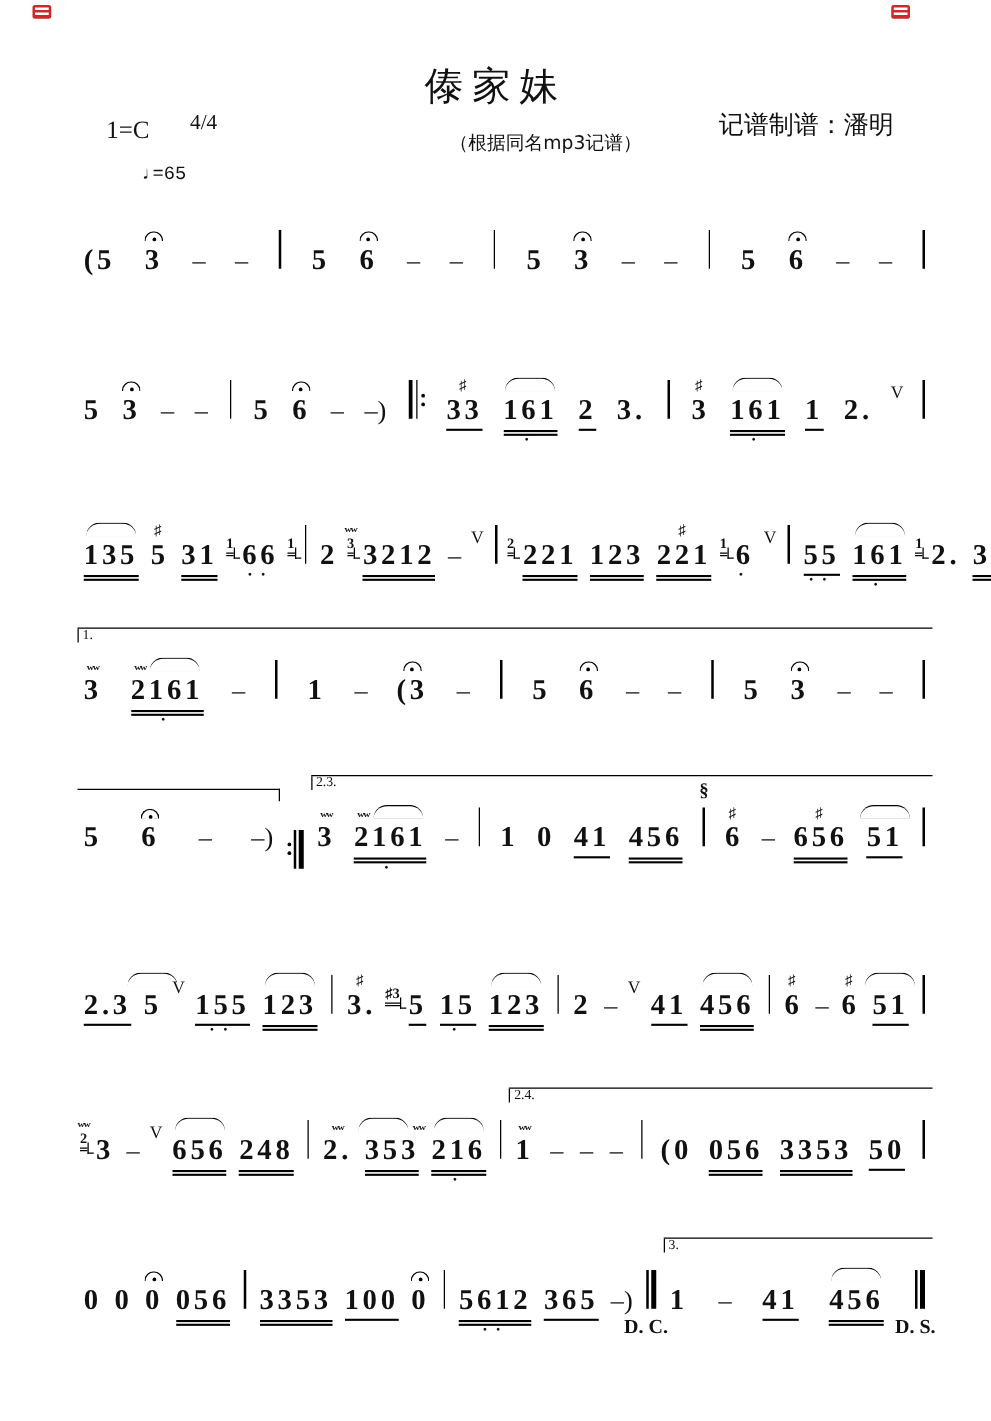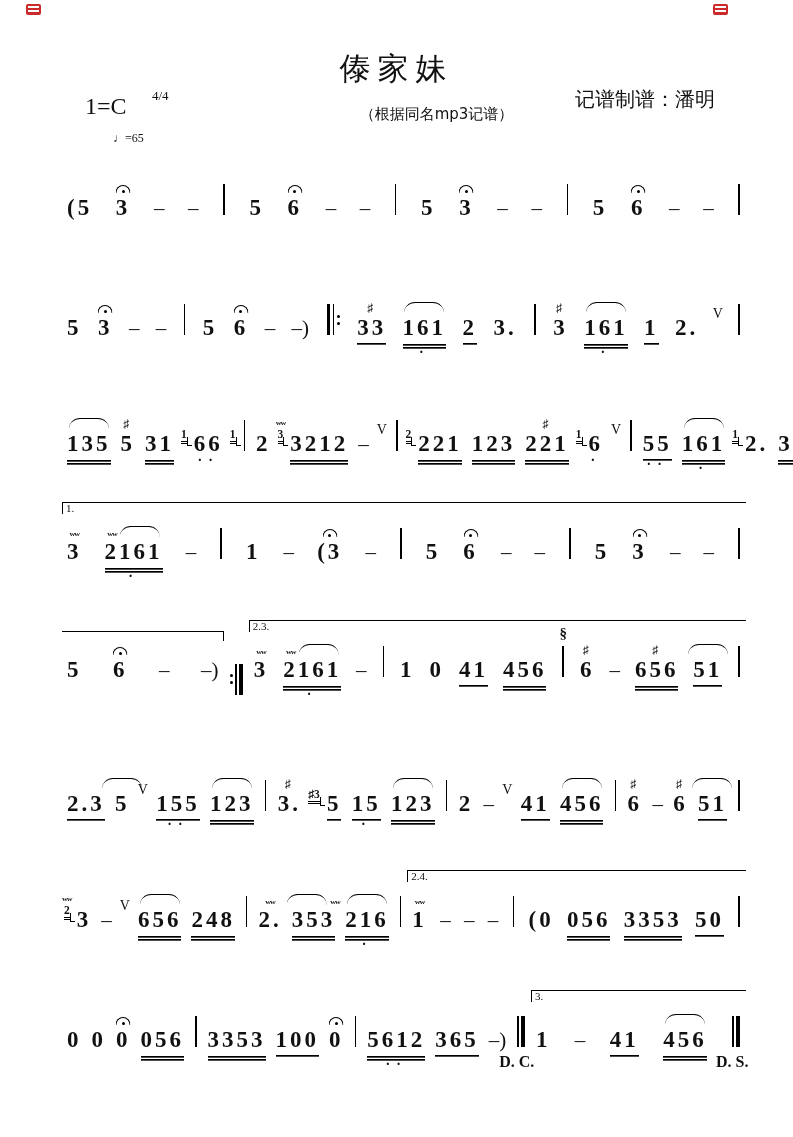--- a/index.html
+++ b/index.html
@@ -12,7 +12,7 @@
   .title{position:absolute;top:48px;left:0;width:100%;text-align:center;
     font-size:31px;letter-spacing:7px;font-family:Liberation Mono, monospace;}
   .credit{position:absolute;top:86px;left:575px;font-size:20px;font-family:"DejaVu Sans",sans-serif;}
-  .key{position:absolute;top:93px;left:85px;font-size:24px;}
+  .key{position:absolute;top:93px;left:85px;font-size:20px;}
   .meter{position:absolute;top:88px;left:152px;font-size:13px;}
   .subtitle{position:absolute;top:105px;left:0;width:100%;text-align:center;
     font-size:15px;font-family:"DejaVu Sans",sans-serif;margin-left:40px;}

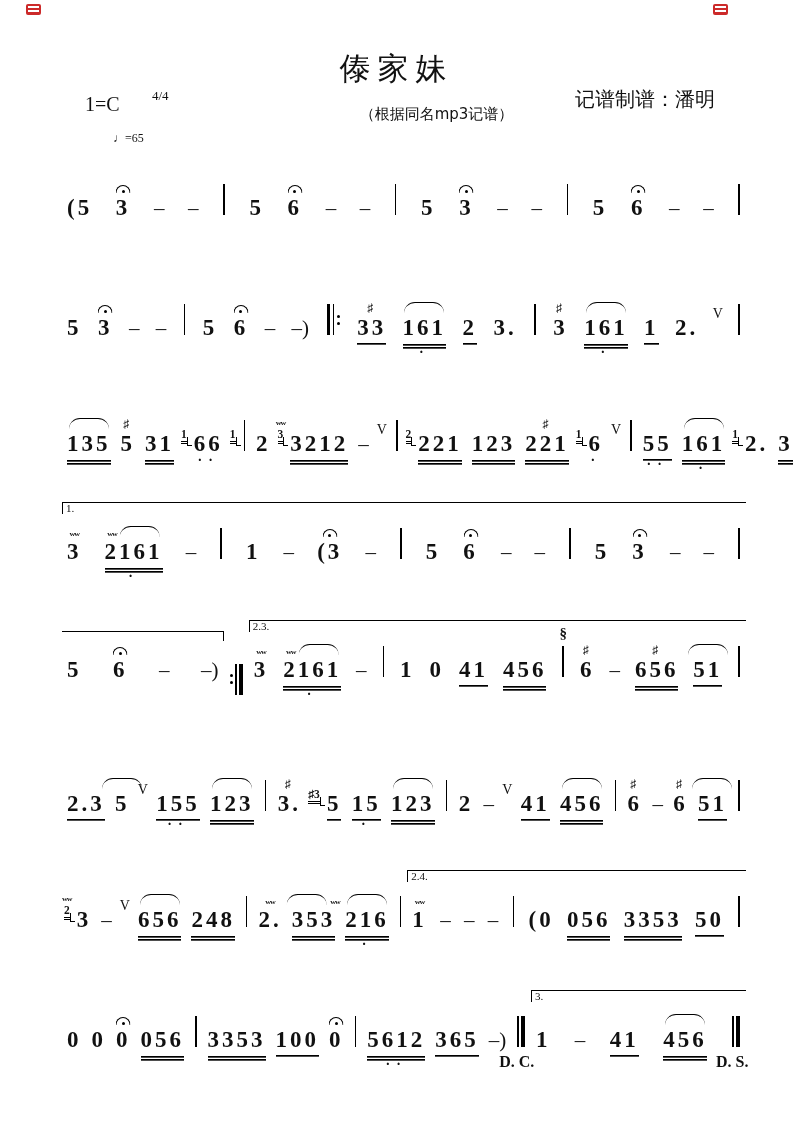--- a/index.html
+++ b/index.html
@@ -13,7 +13,7 @@
     font-size:31px;letter-spacing:7px;font-family:Liberation Mono, monospace;}
   .credit{position:absolute;top:86px;left:575px;font-size:20px;font-family:"DejaVu Sans",sans-serif;}
   .key{position:absolute;top:93px;left:85px;font-size:20px;}
-  .meter{position:absolute;top:88px;left:152px;font-size:13px;}
+  .meter{position:absolute;top:88px;left:152px;font-size:17px;}
   .subtitle{position:absolute;top:105px;left:0;width:100%;text-align:center;
     font-size:15px;font-family:"DejaVu Sans",sans-serif;margin-left:40px;}
   .tempo{position:absolute;top:131px;left:113px;font-size:12px;font-family:Liberation Serif, serif;}

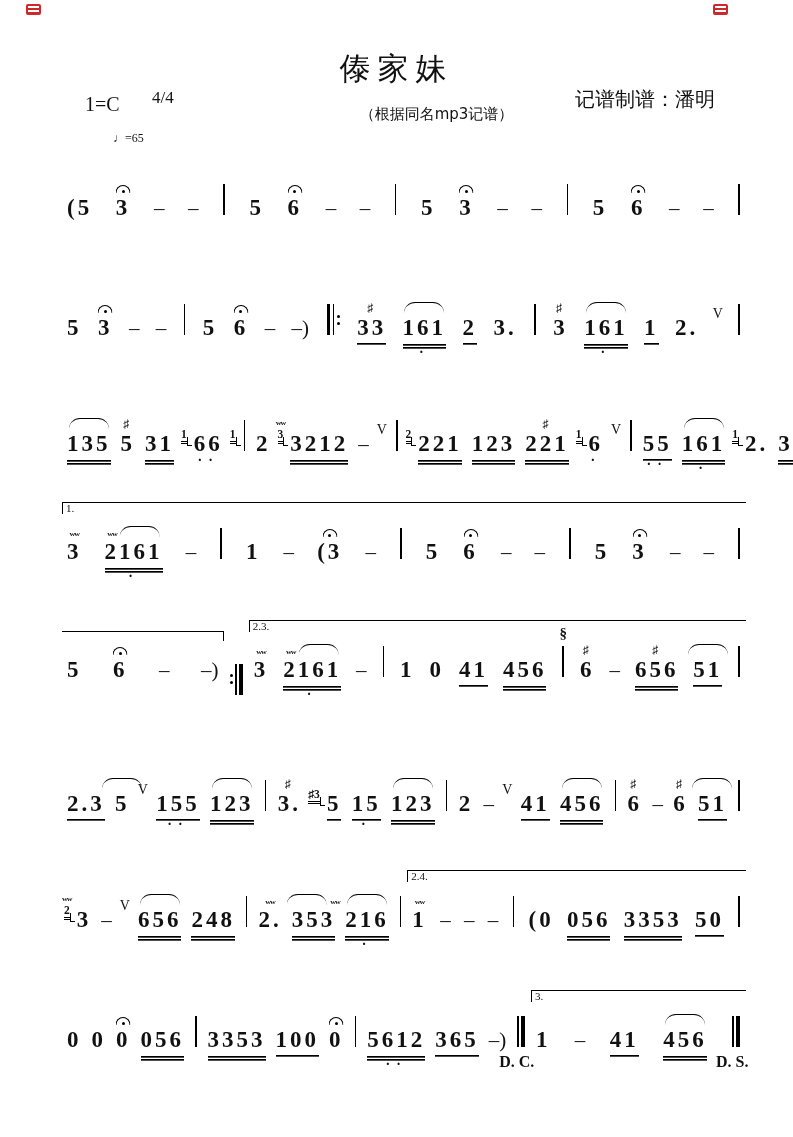--- a/index.html
+++ b/index.html
@@ -16,7 +16,7 @@
   .meter{position:absolute;top:88px;left:152px;font-size:17px;}
   .subtitle{position:absolute;top:105px;left:0;width:100%;text-align:center;
     font-size:15px;font-family:"DejaVu Sans",sans-serif;margin-left:40px;}
-  .tempo{position:absolute;top:131px;left:113px;font-size:12px;font-family:Liberation Serif, serif;}
+  .tempo{position:absolute;top:131px;left:113px;font-size:15px;font-family:Liberation Mono, monospace;}
 
   .sys{position:absolute;left:62px;width:684px;padding-top:36px;}
   .row{display:flex;align-items:baseline;justify-content:space-between;width:100%;}

